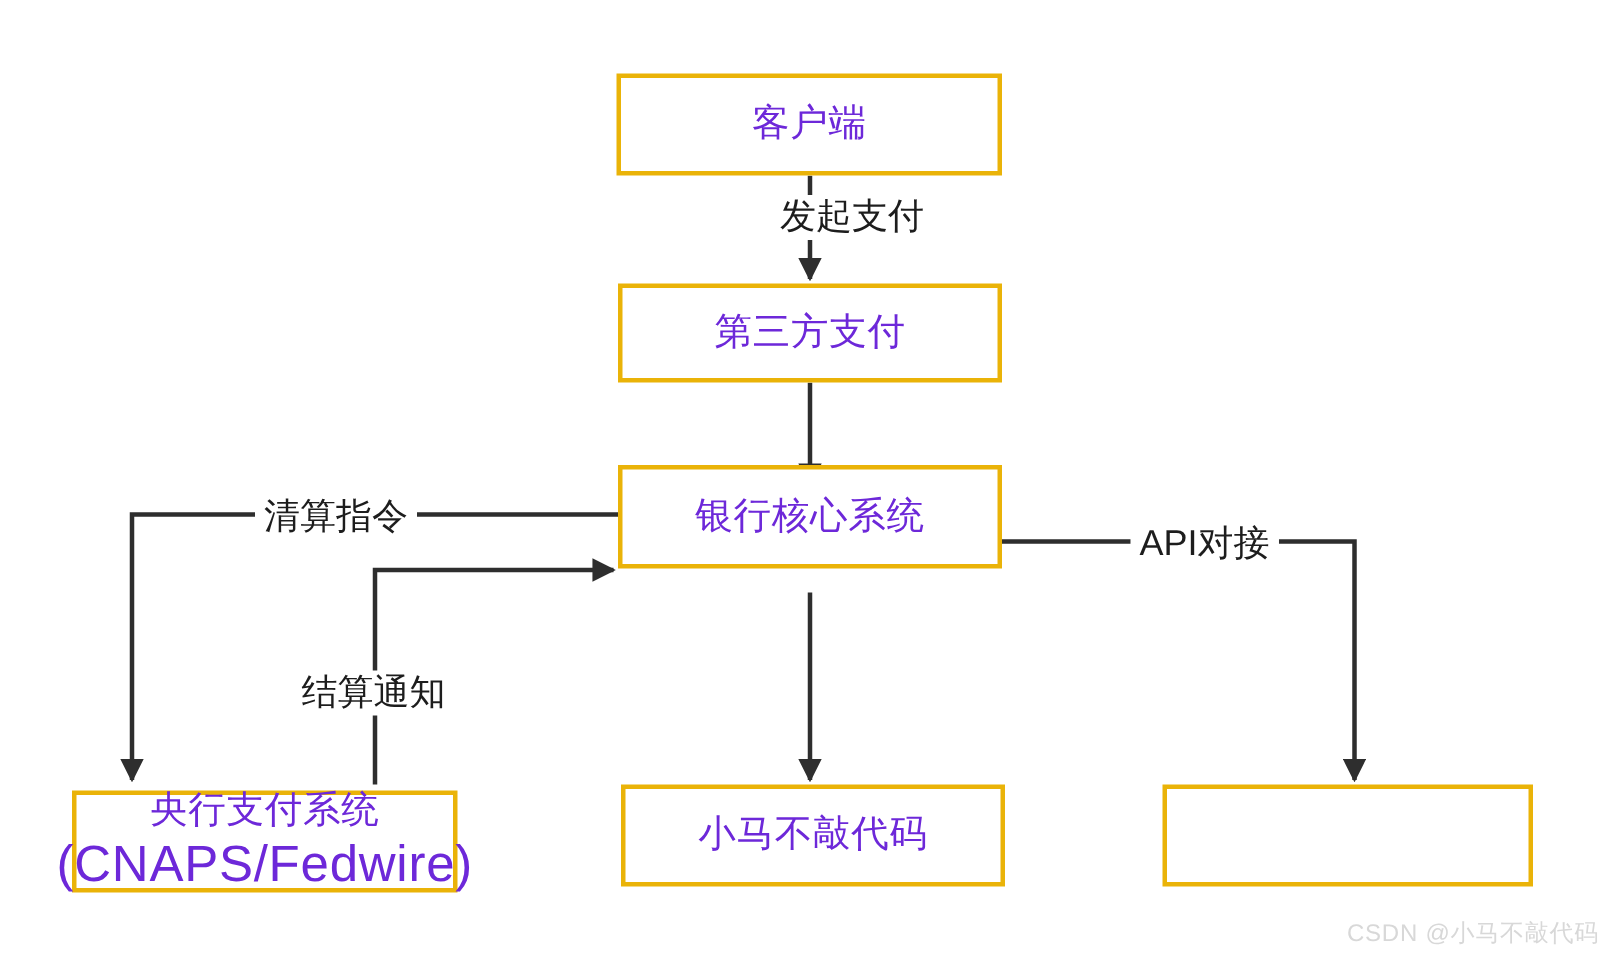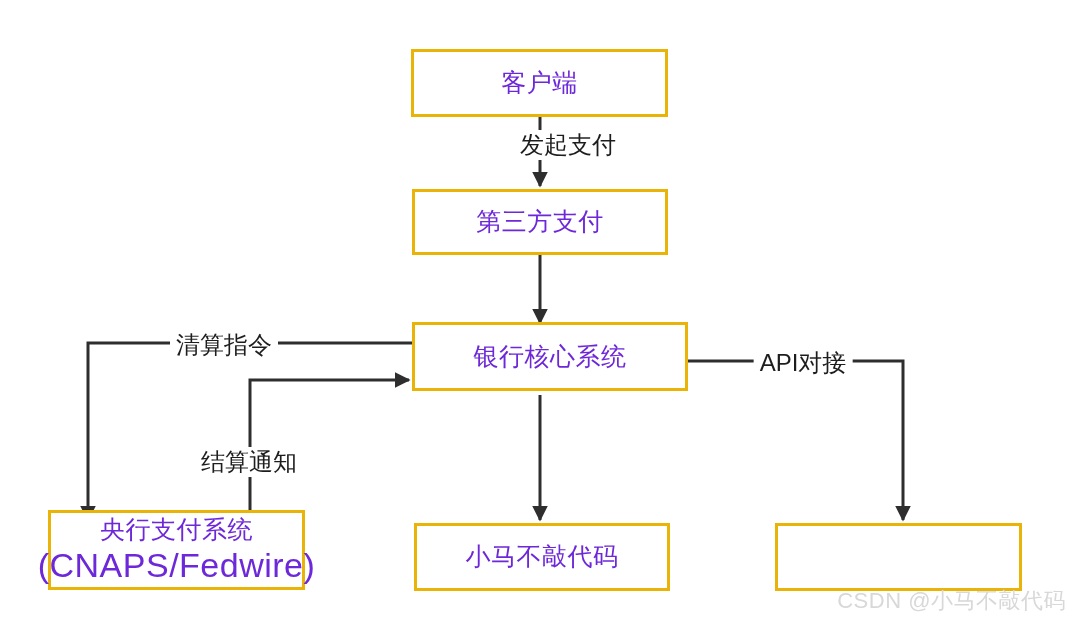--- a/index.html
+++ b/index.html
@@ -96,7 +96,7 @@
     <span>第三方支付</span>
   </div>
 
-  <div class="node" style="left:412px; top:322px; width:276px; height:69px;">
+  <div class="node" style="left:412px; top:310px; width:256px; height:69px;">
     <span>银行核心系统</span>
   </div>
 

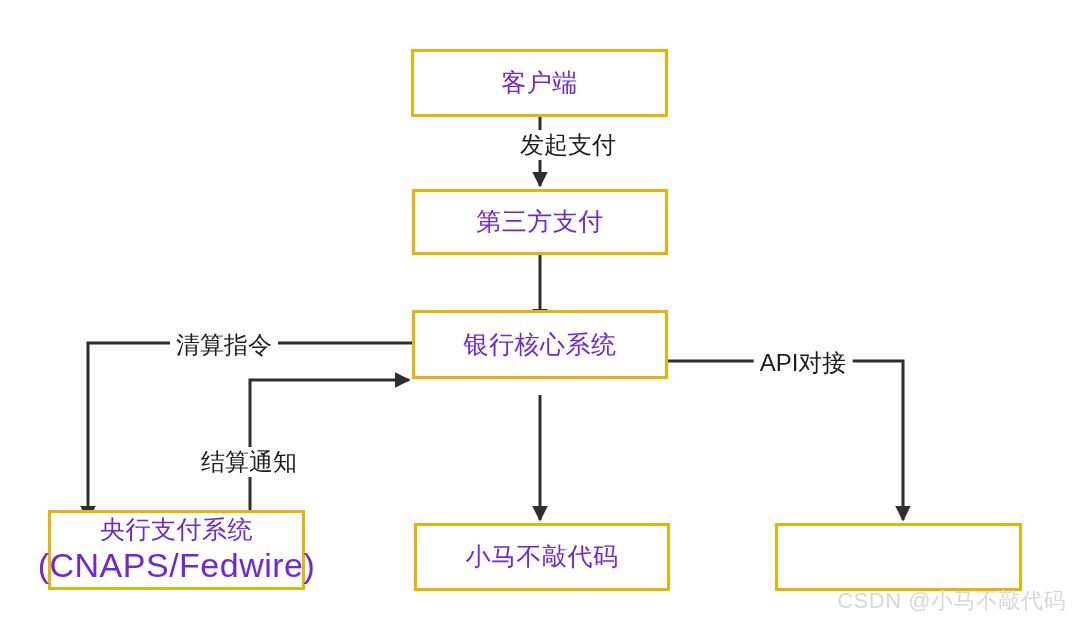--- a/index.html
+++ b/index.html
@@ -100,7 +100,7 @@
     <span>银行核心系统</span>
   </div>
 
-  <div class="node" style="left:48px; top:510px; width:257px; height:80px;align-items:center;">
+  <div class="node" style="left:48px; top:527px; width:257px; height:68px;align-items:center;">
     <span>央行支付系统</span>
     <span class="line2">(CNAPS/Fedwire)</span>
   </div>

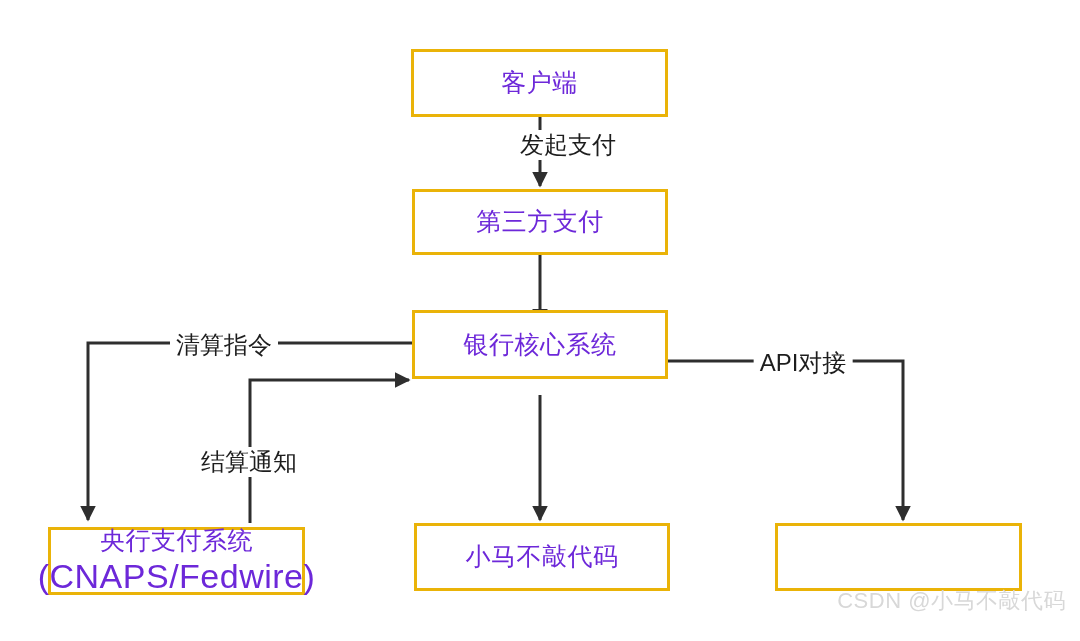--- a/index.html
+++ b/index.html
@@ -55,9 +55,9 @@
   .watermark {
     position: absolute;
     right: 14px;
-    bottom: 25px;
+    bottom: 8px;
     color: #d8d8d8;
-    font-size: 22px;
+    font-size: 16px;
     letter-spacing: 0.5px;
     white-space: nowrap;
     z-index: 5;

